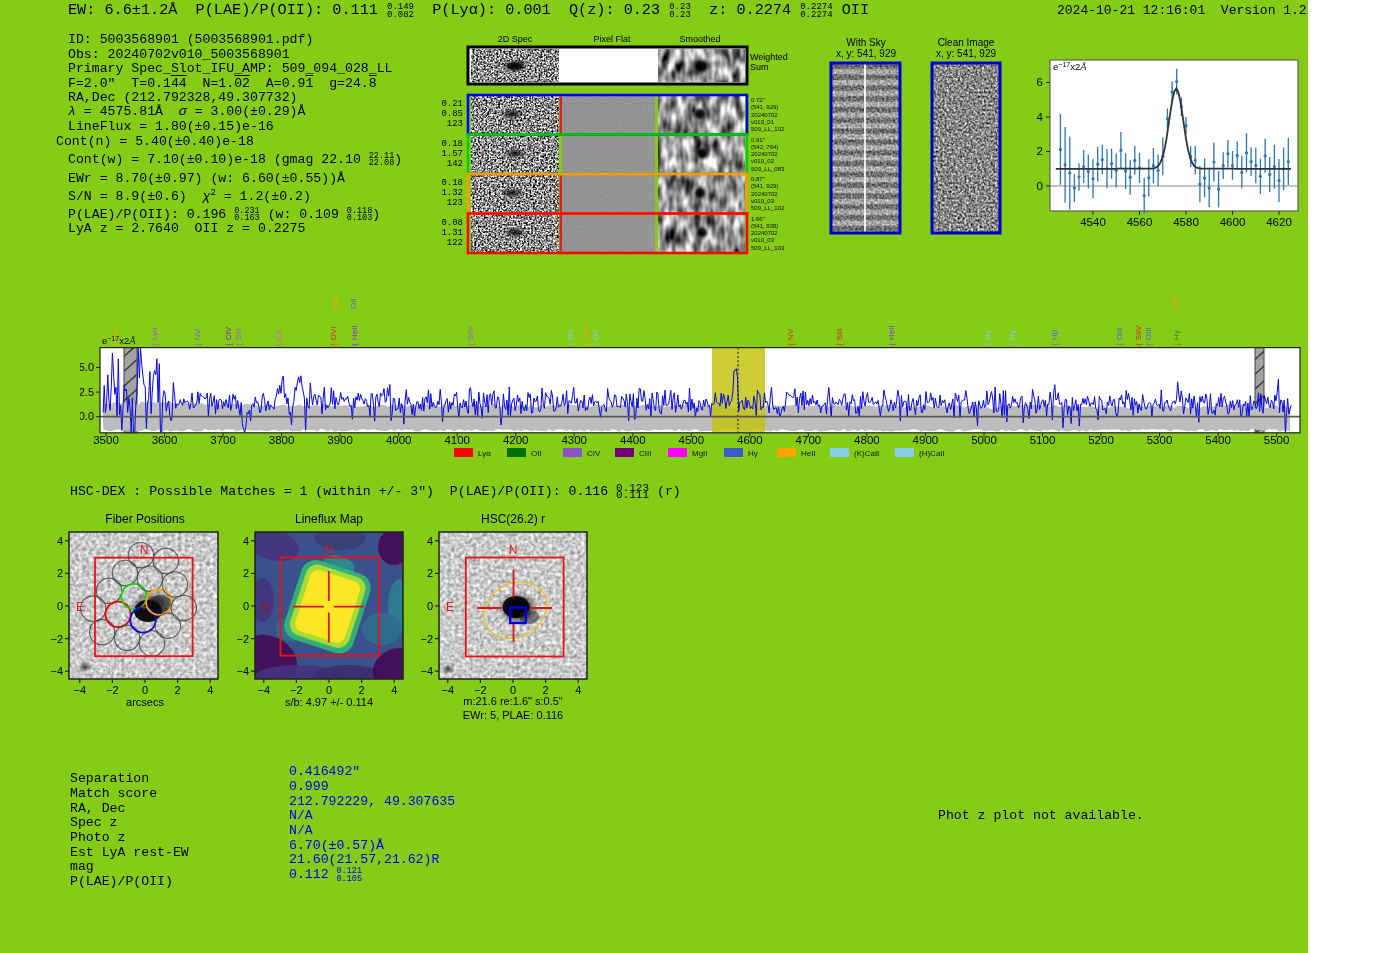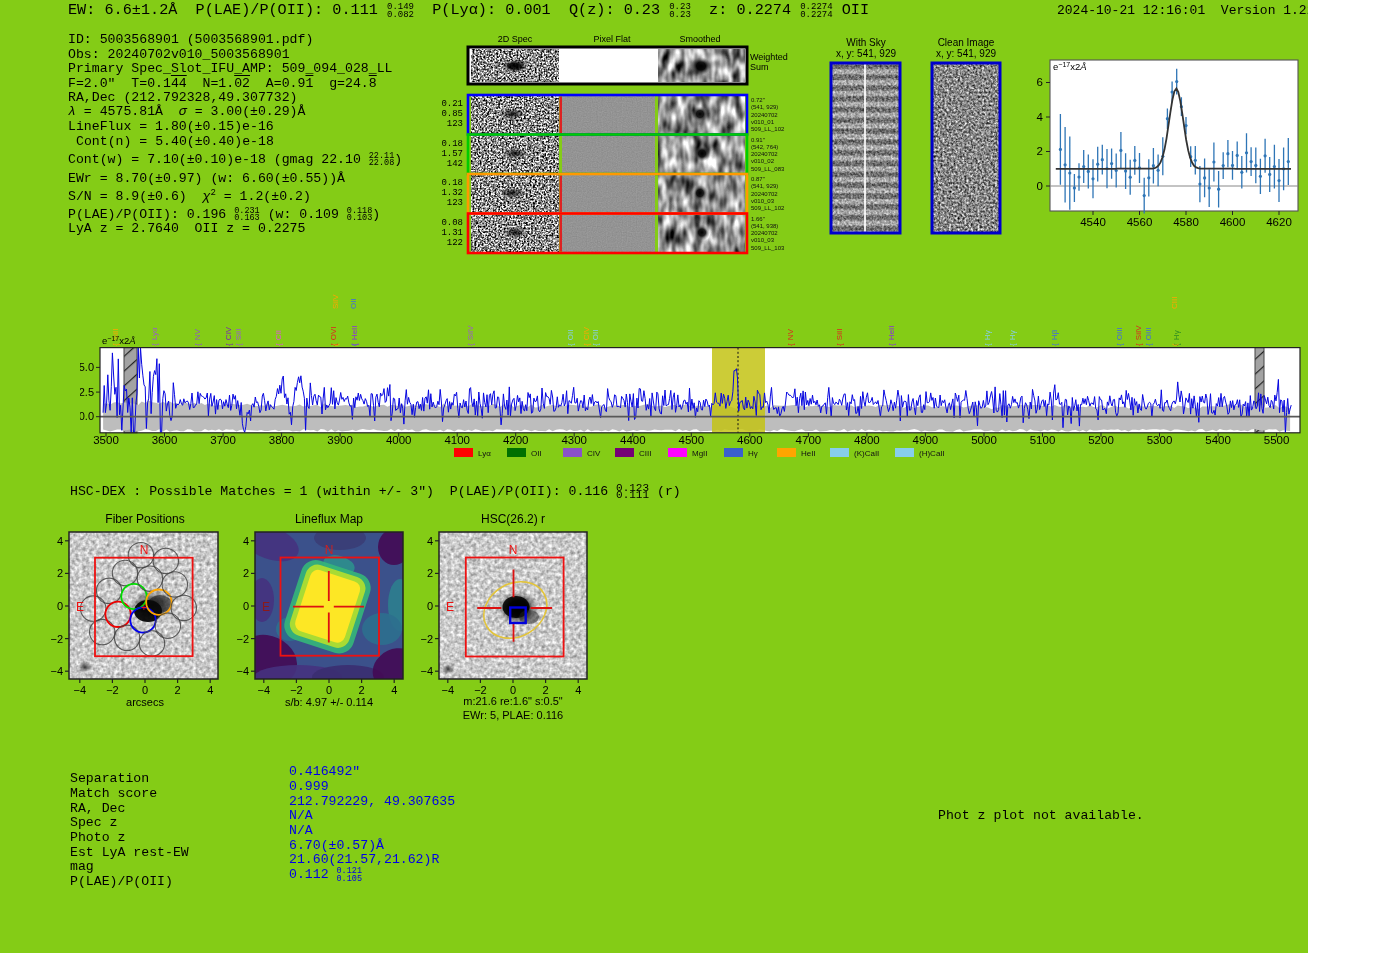--- a/index.html
+++ b/index.html
@@ -20,7 +20,7 @@
 <div class="abs mono" style="left:68px;top:89.5px;font-size:13.2px;">RA,Dec (212.792328,49.307732)</div>
 <div class="abs mono" style="left:68px;top:104px;font-size:13.2px;"><i>λ</i> = 4575.81Å  <i>σ</i> = 3.00(±0.29)Å</div>
 <div class="abs mono" style="left:68px;top:118.5px;font-size:13.2px;">LineFlux = 1.80(±0.15)e-16</div>
-<div class="abs mono" style="left:76px;top:133.5px;font-size:13.2px;">Cont(n) = 5.40(±0.40)e-18</div>
+<div class="abs mono" style="left:56px;top:133.5px;font-size:13.2px;">Cont(n) = 5.40(±0.40)e-18</div>
 <div class="abs mono" style="left:68px;top:151.5px;font-size:13.2px;">Cont(w) = 7.10(±0.10)e-18 (gmag 22.10 <span style="display:inline-block;vertical-align:-0.3em;font-size:8.5px;line-height:7.5px;text-align:left;">22.11<br>22.08</span>)</div>
 <div class="abs mono" style="left:68px;top:170.5px;font-size:13.2px;">EWr = 8.70(±0.97) (w: 6.60(±0.55))Å</div>
 <div class="abs mono" style="left:68px;top:188px;font-size:13.2px;">S/N = 8.9(±0.6)  <i>χ</i><sup style="font-size:9px">2</sup> = 1.2(±0.2)</div>

